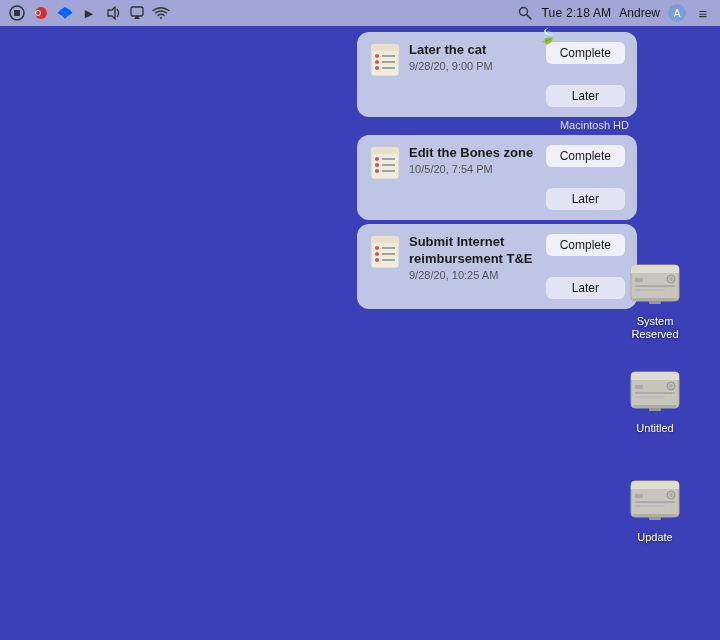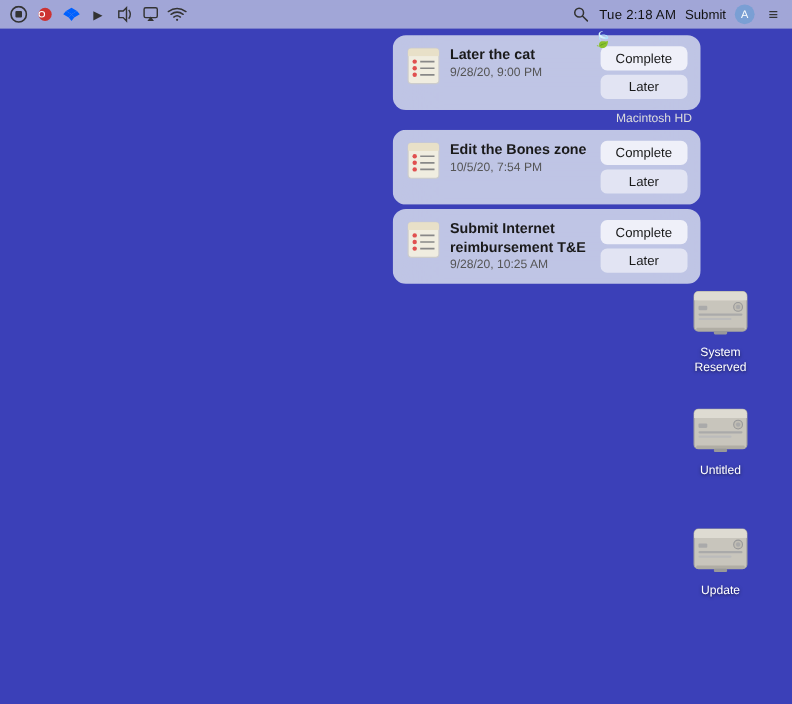--- a/index.html
+++ b/index.html
@@ -249,7 +249,7 @@
       </svg>
     </span>
     <span class="menubar-time">Tue 2:18 AM</span>
-    <span class="menubar-user">Submit</span>
+    <span class="menubar-user">Andrew</span>
     <div class="menubar-avatar">A</div>
     <div class="menubar-icon" style="font-size:15px; color:#333;">≡</div>
   </div>

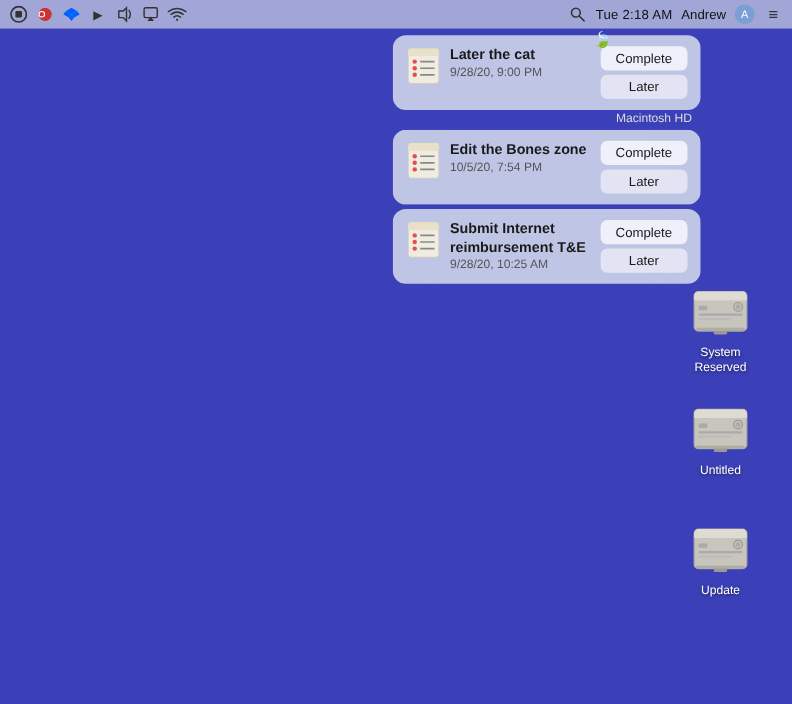--- a/index.html
+++ b/index.html
@@ -129,7 +129,7 @@
     .notification-actions {
       display: flex;
       flex-direction: column;
-      gap: 4px;
+      gap: 21px;
       flex-shrink: 0;
     }
 

